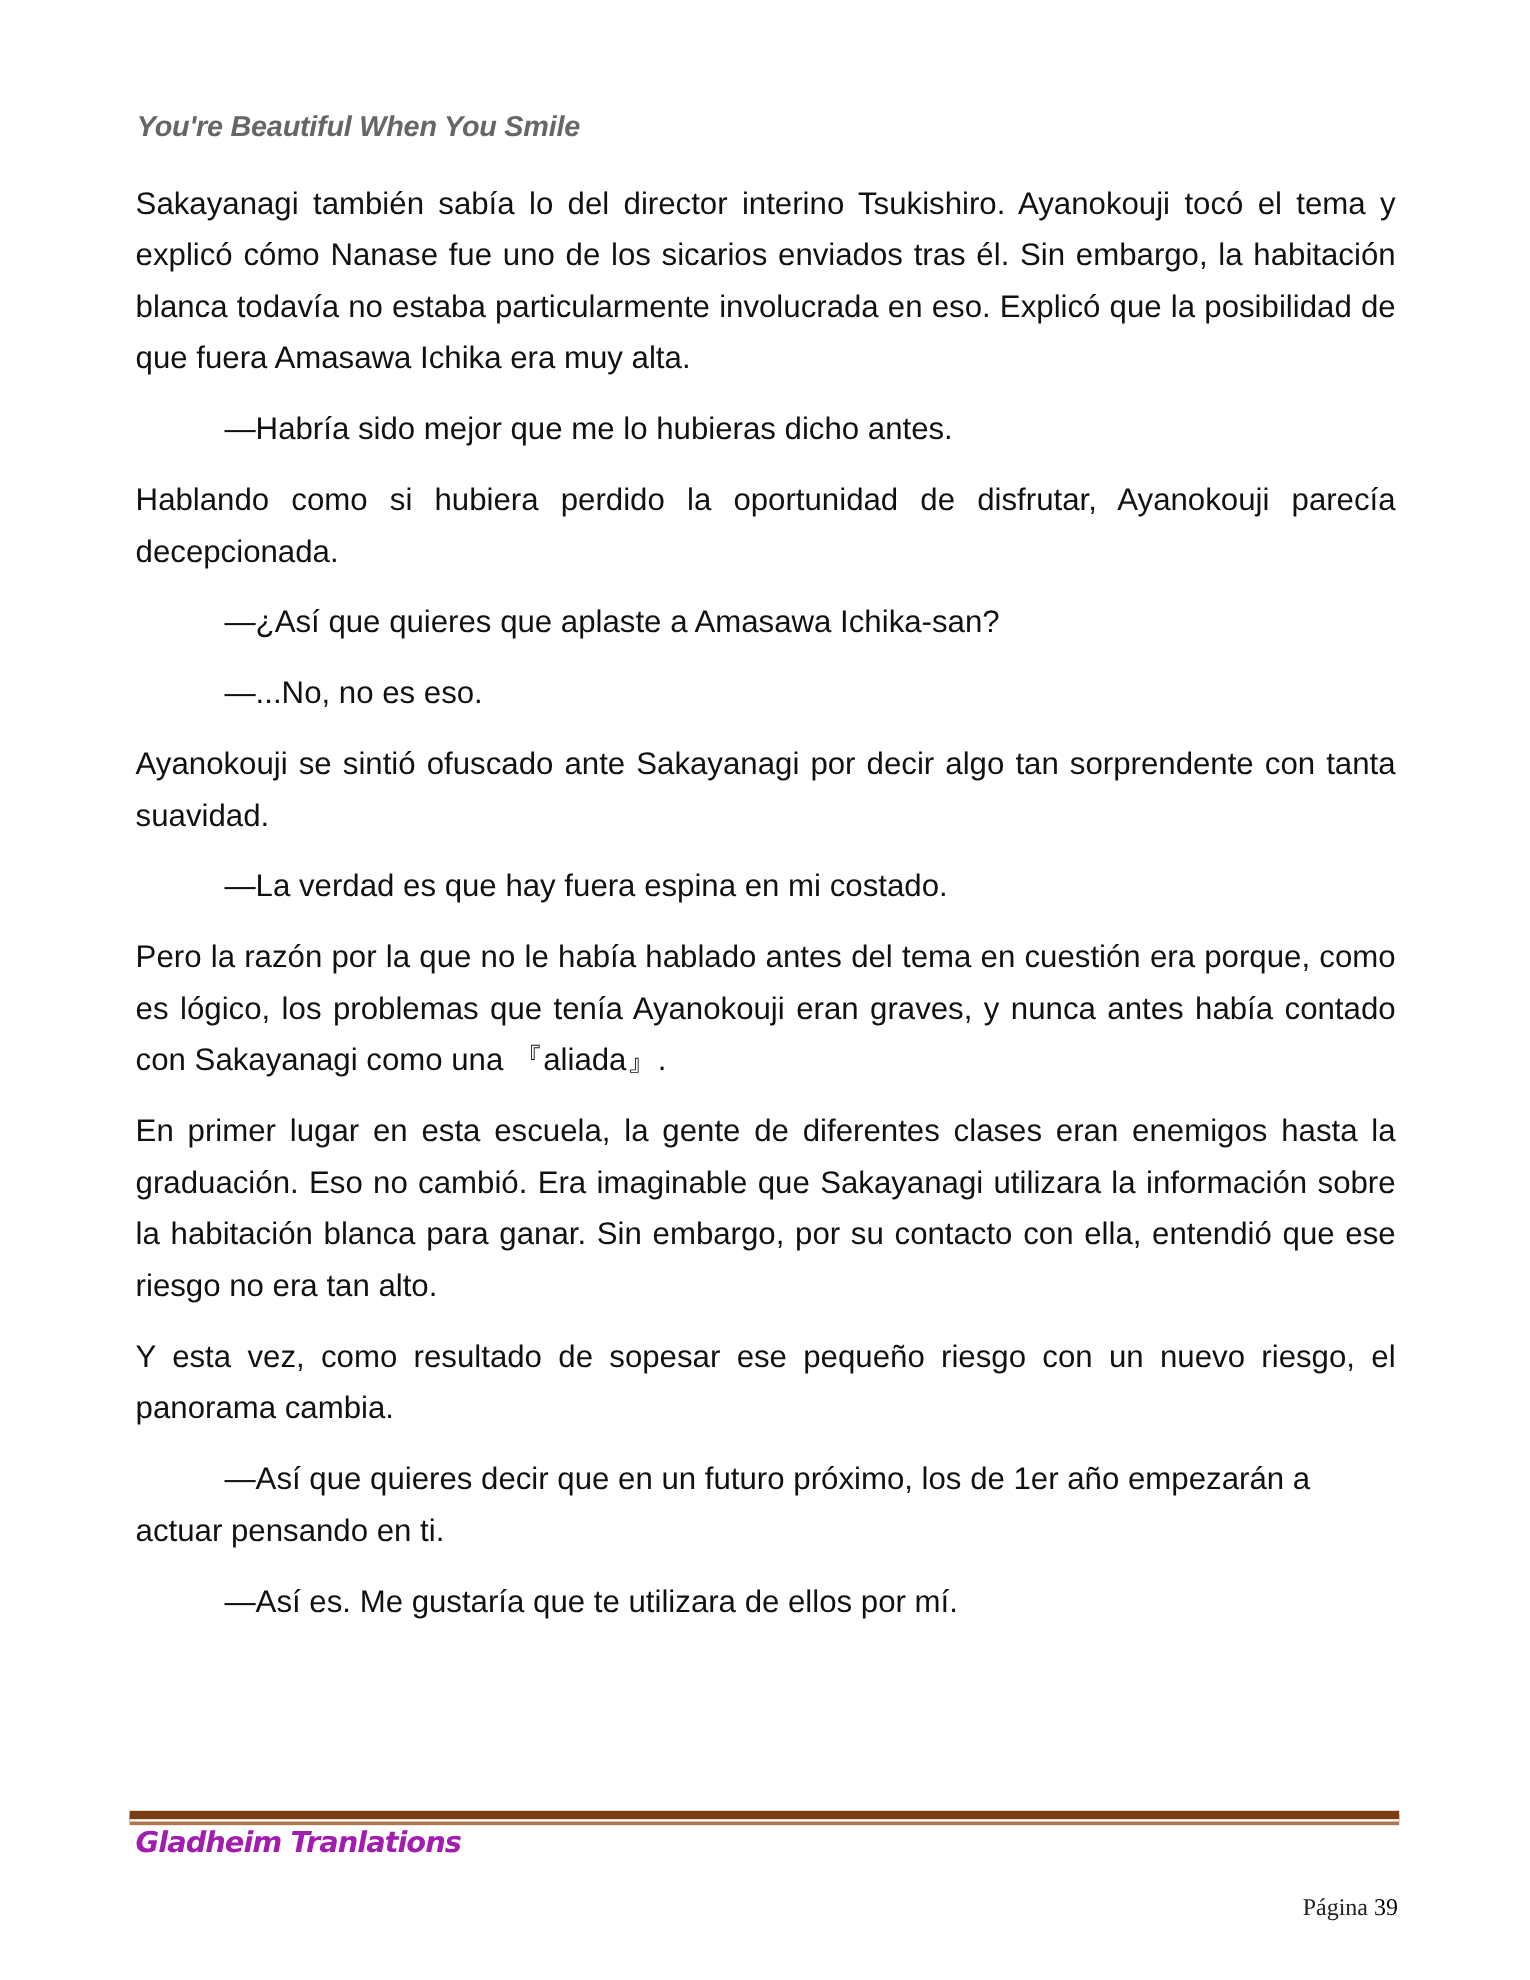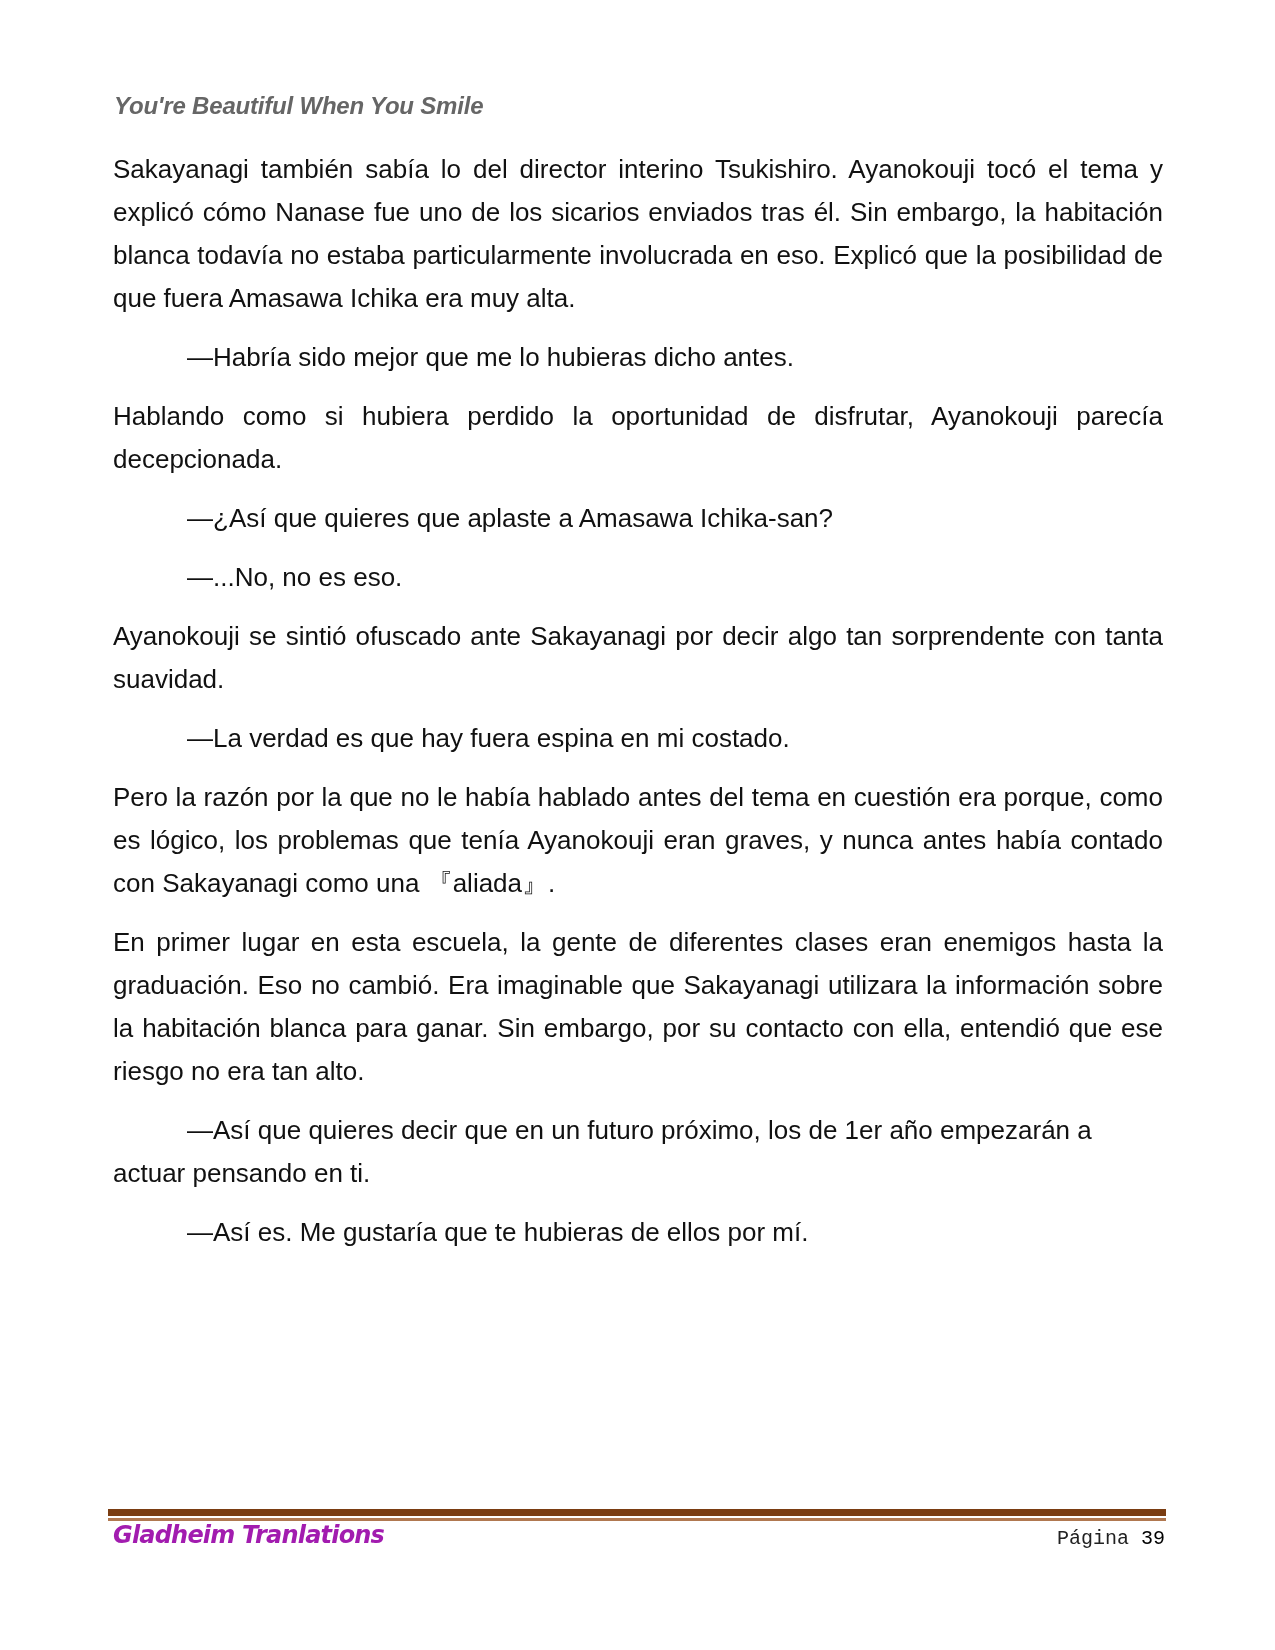--- a/index.html
+++ b/index.html
@@ -47,6 +47,7 @@
   <p class="para dialogue">—La verdad es que hay fuera espina en mi costado.</p>
   <p class="para">Pero la razón por la que no le había hablado antes del tema en cuestión era porque, como es lógico, los problemas que tenía Ayanokouji eran graves, y nunca antes había contado con Sakayanagi como una 『aliada』.</p>
   <p class="para">En primer lugar en esta escuela, la gente de diferentes clases eran enemigos hasta la graduación. Eso no cambió. Era imaginable que Sakayanagi utilizara la información sobre la habitación blanca para ganar. Sin embargo, por su contacto con ella, entendió que ese riesgo no era tan alto.</p>
+  <p class="para">Y esta vez, como resultado de sopesar ese pequeño riesgo con un nuevo riesgo, el panorama cambia.</p>
   <p class="para dialogue wrap">—Así que quieres decir que en un futuro próximo, los de 1er año empezarán a actuar pensando en ti.</p>
   <p class="para dialogue">—Así es. Me gustaría que te hubieras de ellos por mí.</p>
 </div>

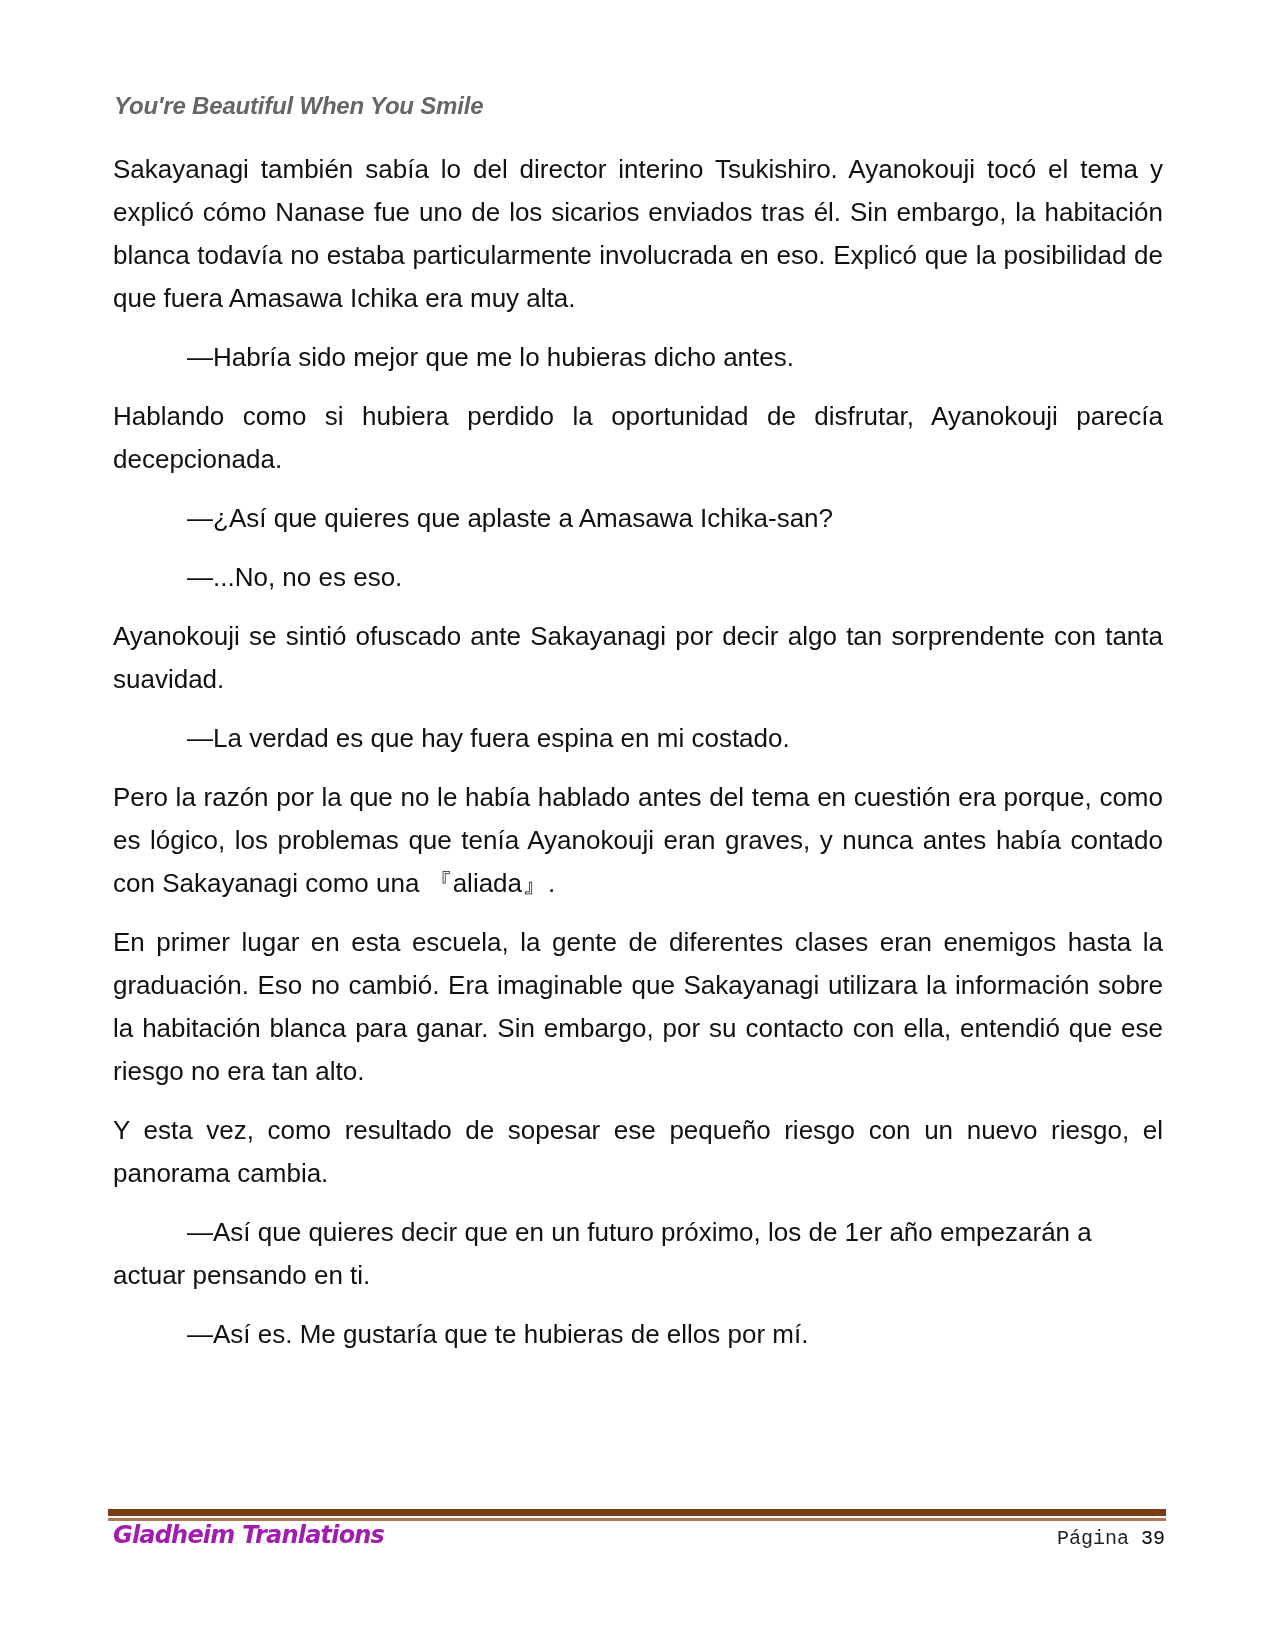--- a/index.html
+++ b/index.html
@@ -49,7 +49,7 @@
   <p class="para">En primer lugar en esta escuela, la gente de diferentes clases eran enemigos hasta la graduación. Eso no cambió. Era imaginable que Sakayanagi utilizara la información sobre la habitación blanca para ganar. Sin embargo, por su contacto con ella, entendió que ese riesgo no era tan alto.</p>
   <p class="para">Y esta vez, como resultado de sopesar ese pequeño riesgo con un nuevo riesgo, el panorama cambia.</p>
   <p class="para dialogue wrap">—Así que quieres decir que en un futuro próximo, los de 1er año empezarán a actuar pensando en ti.</p>
-  <p class="para dialogue">—Así es. Me gustaría que te hubieras de ellos por mí.</p>
+  <p class="para dialogue">—Así es. Me gustaría que te utilizara de ellos por mí.</p>
 </div>
 
 <div class="footer-rule"></div>

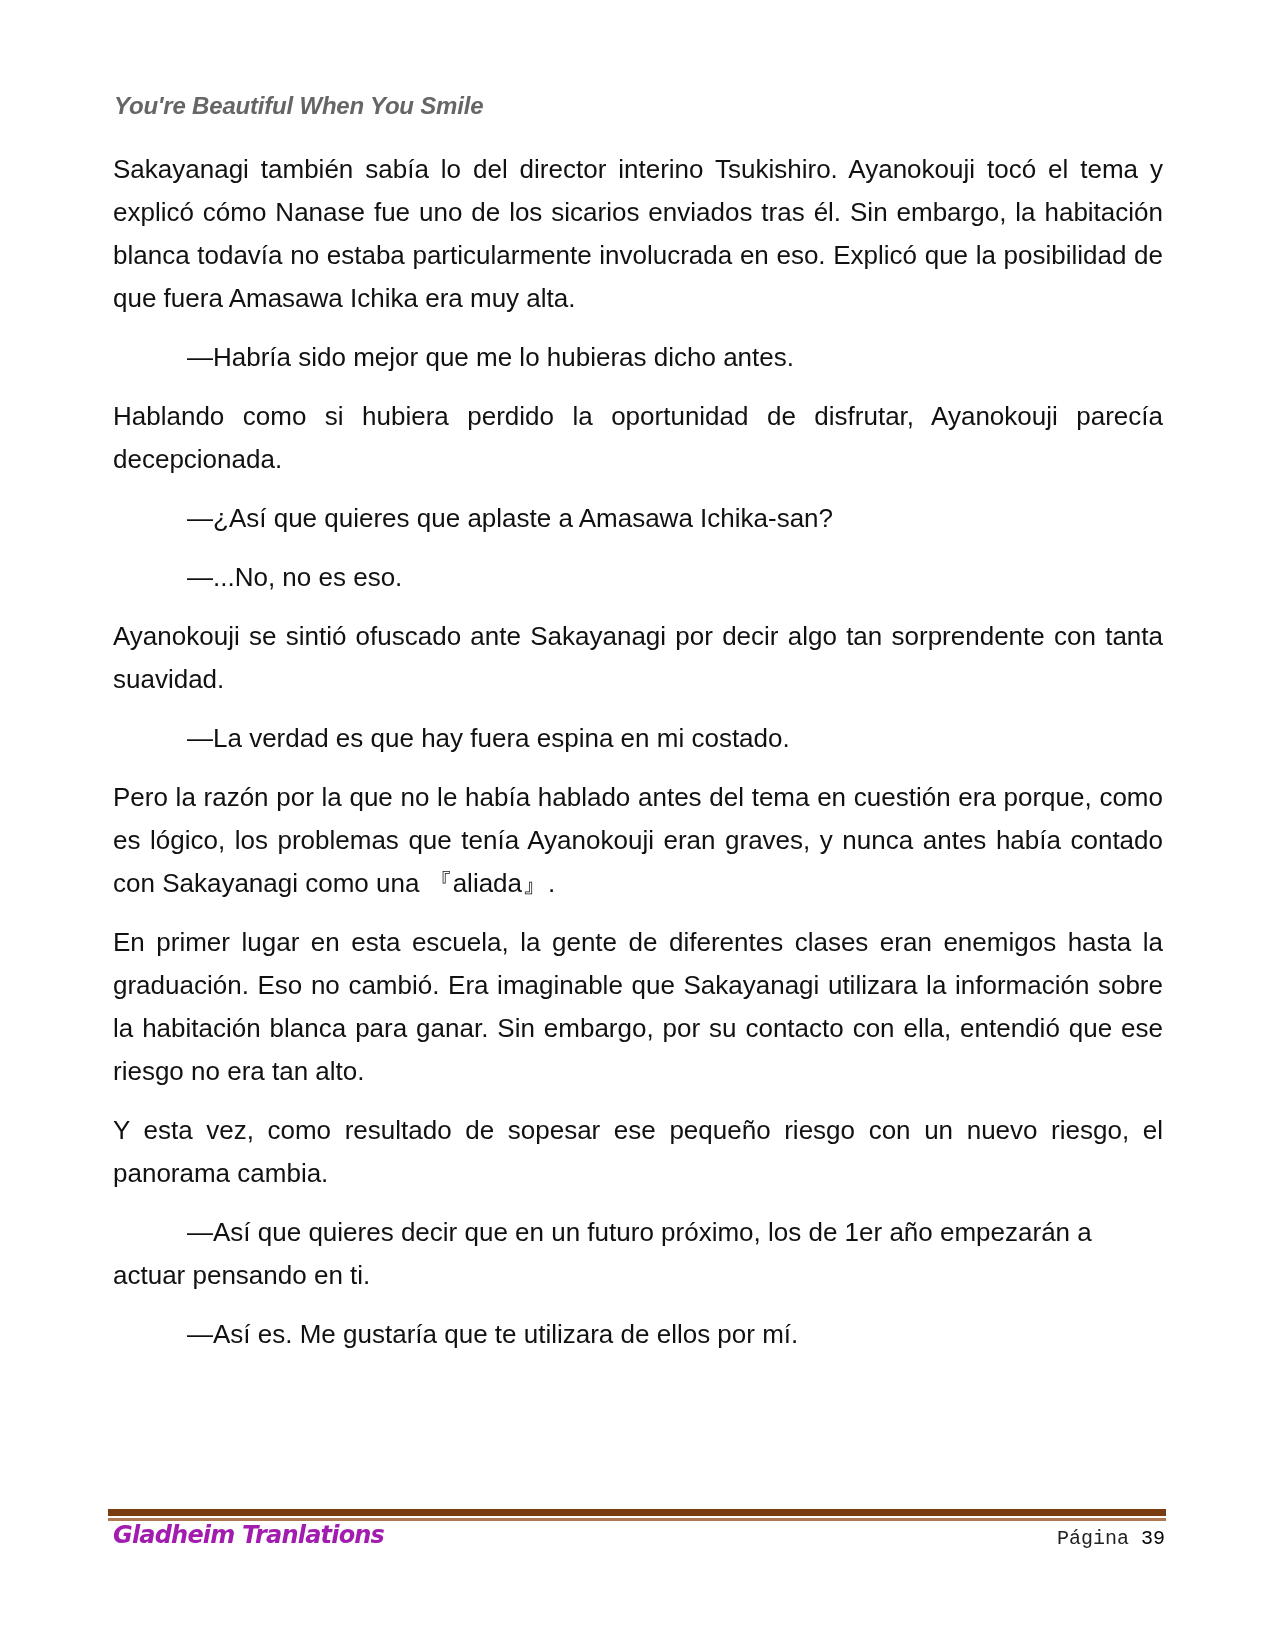--- a/index.html
+++ b/index.html
@@ -27,8 +27,8 @@
     font-size: 24px; color: #a21caf; letter-spacing: -0.8px;
   }
   .footer-right {
-    position: absolute; right: 110px; top: 1527px;
-    font-family: Liberation Mono, monospace; font-size: 20px; color: #222222;
+    position: absolute; right: 110px; top: 1579px;
+    font-family: Liberation Serif, serif; font-size: 20px; color: #222222;
   }
   .footer-right .num { font-weight: normal; color: #000; }
 </style>

